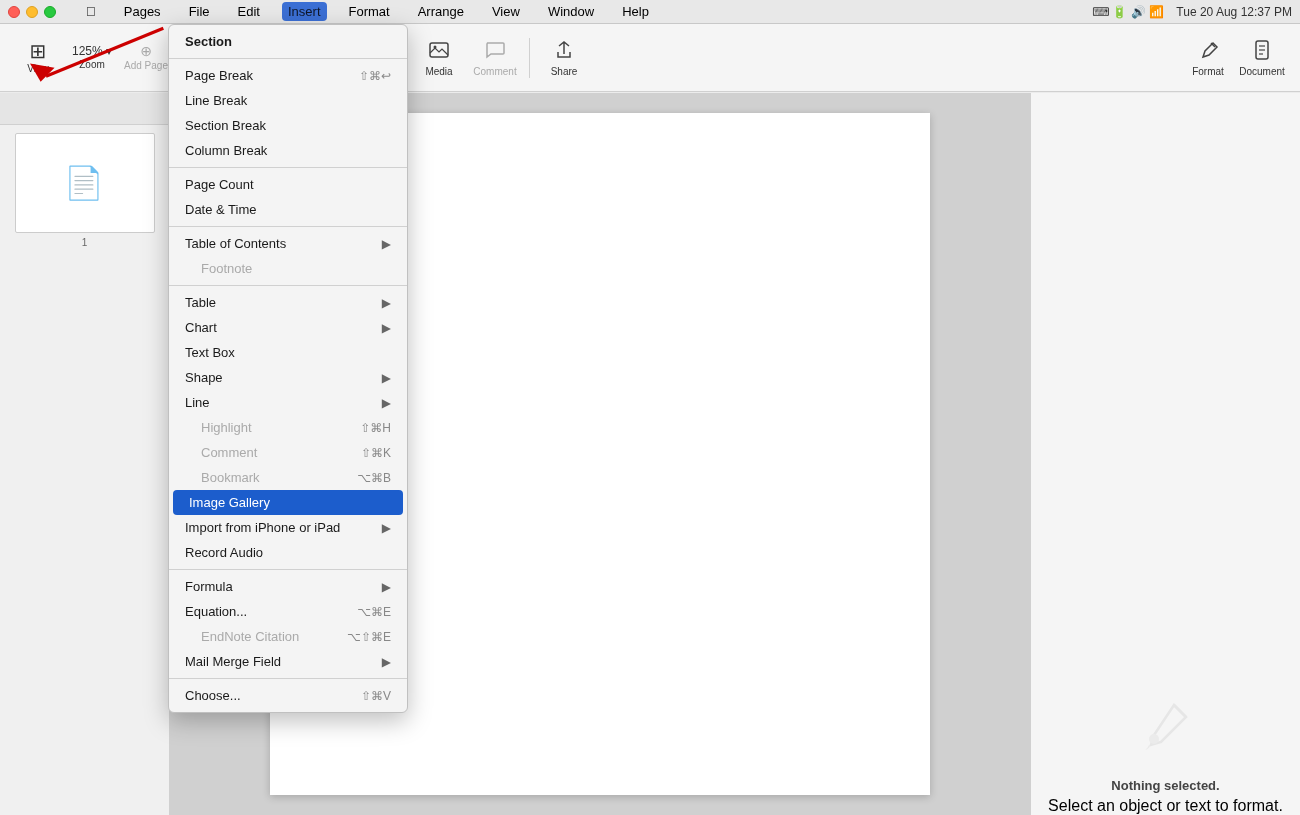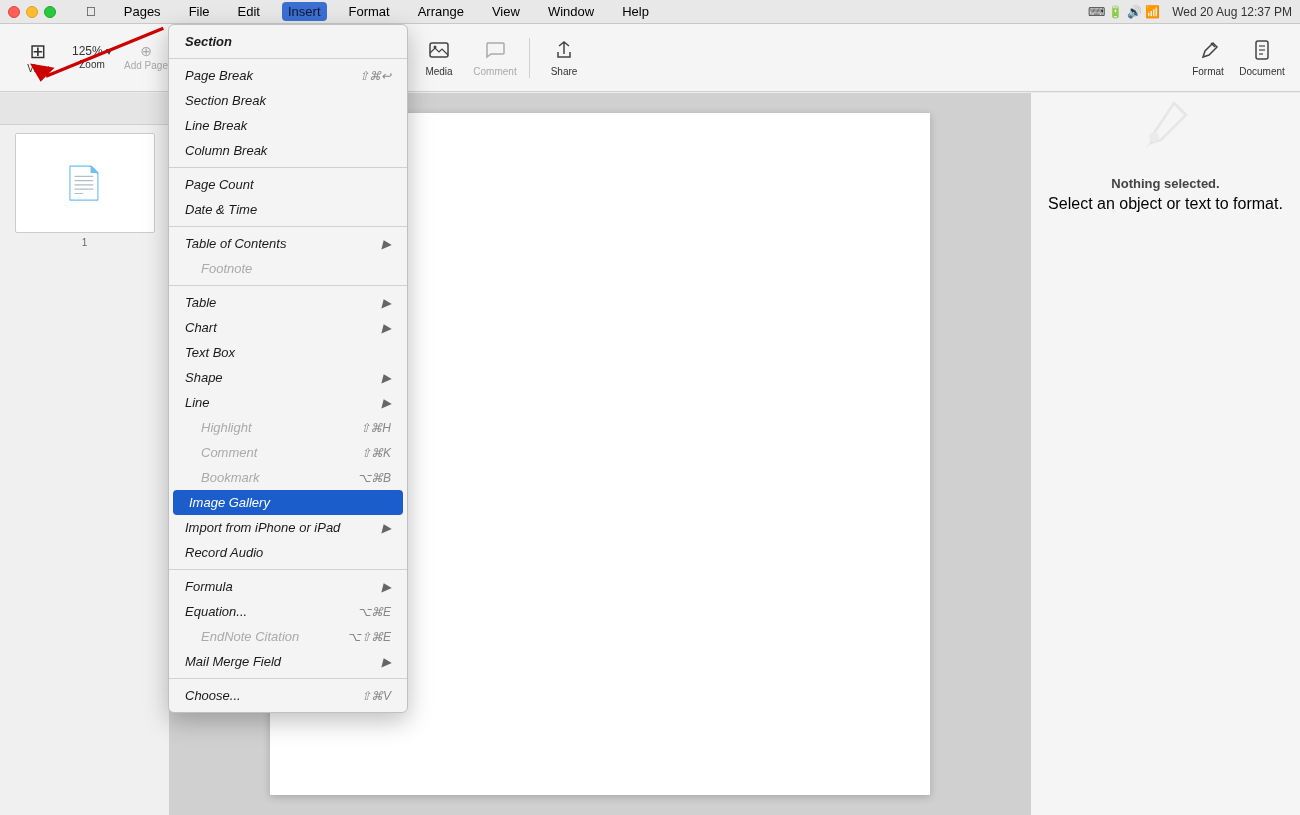--- a/index.html
+++ b/index.html
@@ -306,7 +306,7 @@
   <span class="menu-bar-item">Help</span>
   <div class="menu-bar-right">
     <span>⌨ 🔋 🔊 📶</span>
-    <span>Wed 20 Aug  12:37 PM</span>
+    <span>Tue 20 Aug  12:37 PM</span>
   </div>
 </div>
 

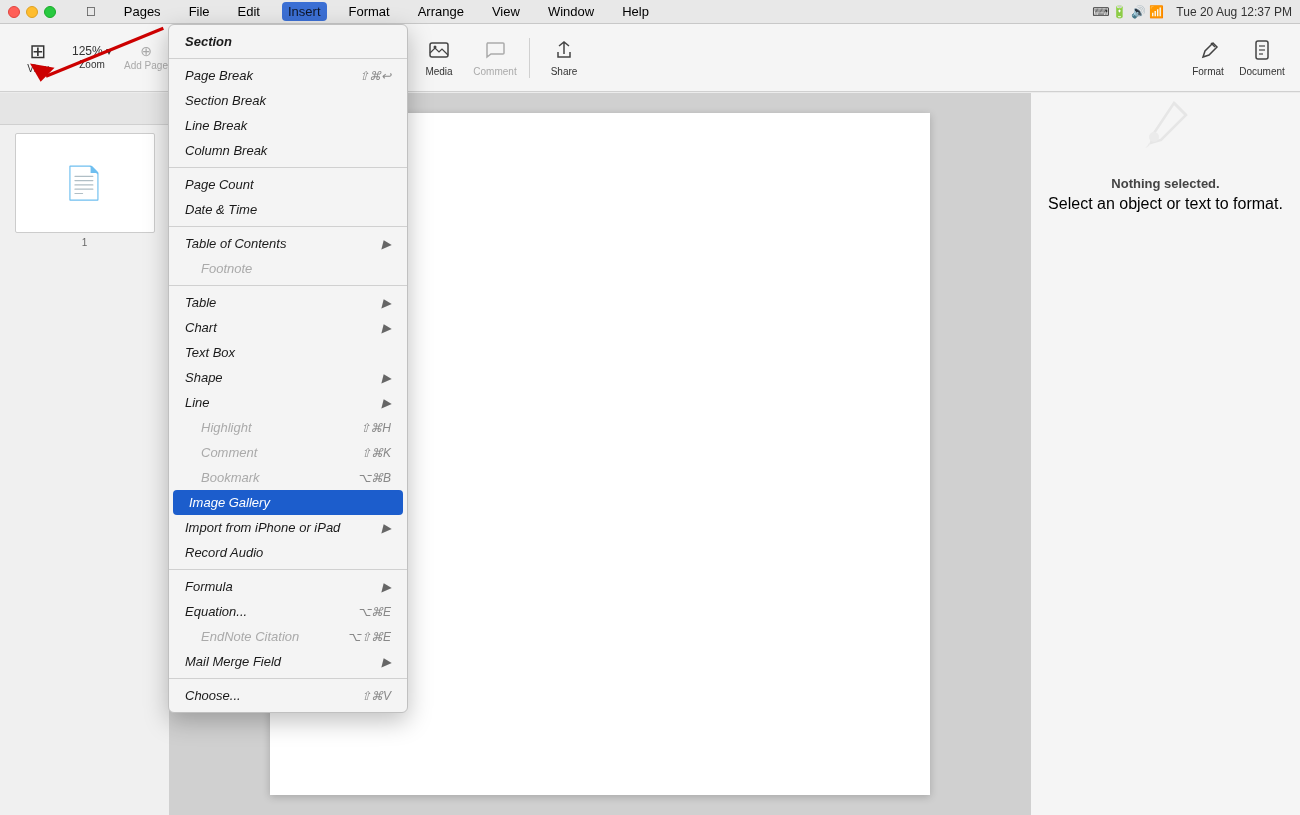--- a/index.html
+++ b/index.html
@@ -214,7 +214,6 @@
       align-items: center;
       justify-content: space-between;
       white-space: nowrap;
-      font-style: italic;
     }
     .menu-item.highlighted {
       background: #1c5dcc;

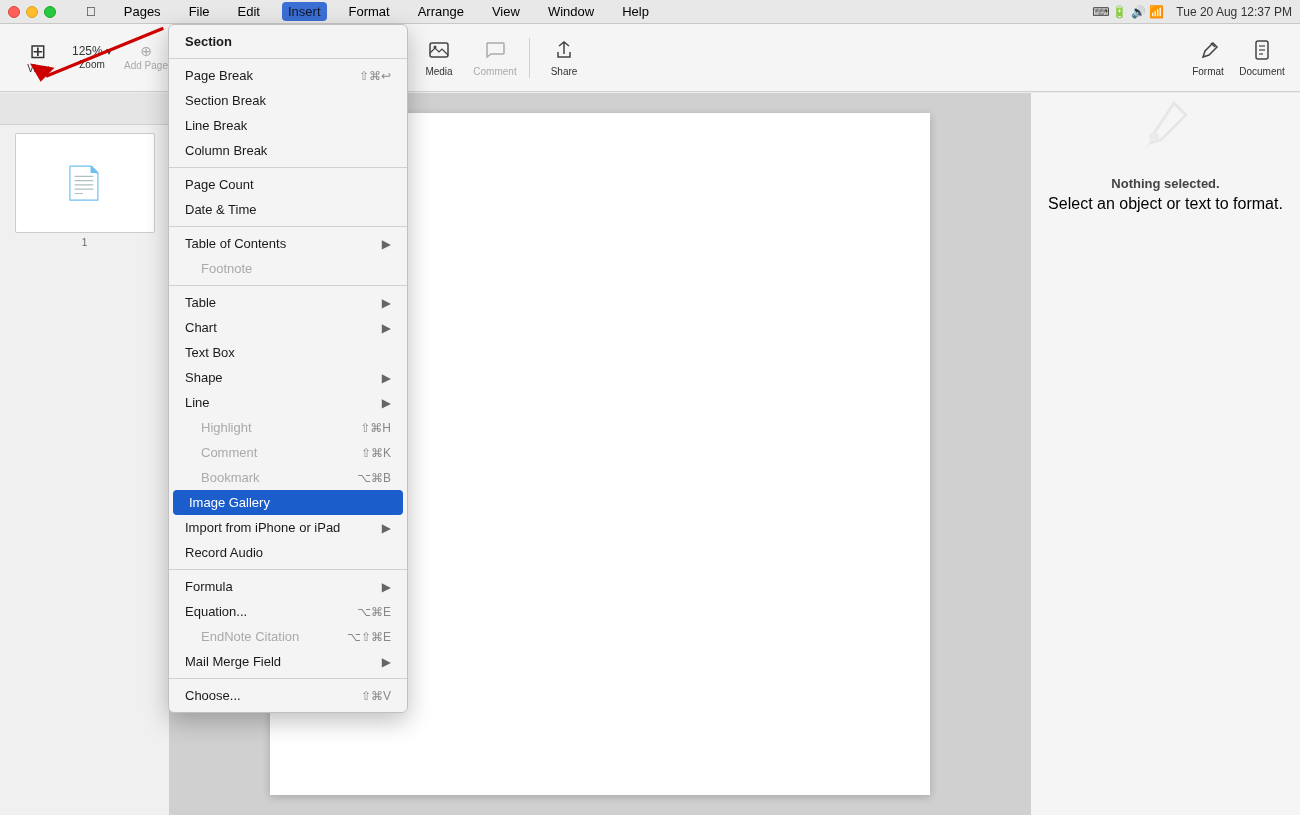--- a/index.html
+++ b/index.html
@@ -462,10 +462,10 @@
     <span class="menu-shortcut">⇧⌘↩</span>
   </div>
   <div class="menu-item">
+    <span>Line Break</span>
+  </div>
+  <div class="menu-item">
     <span>Section Break</span>
-  </div>
-  <div class="menu-item">
-    <span>Line Break</span>
   </div>
   <div class="menu-item">
     <span>Column Break</span>

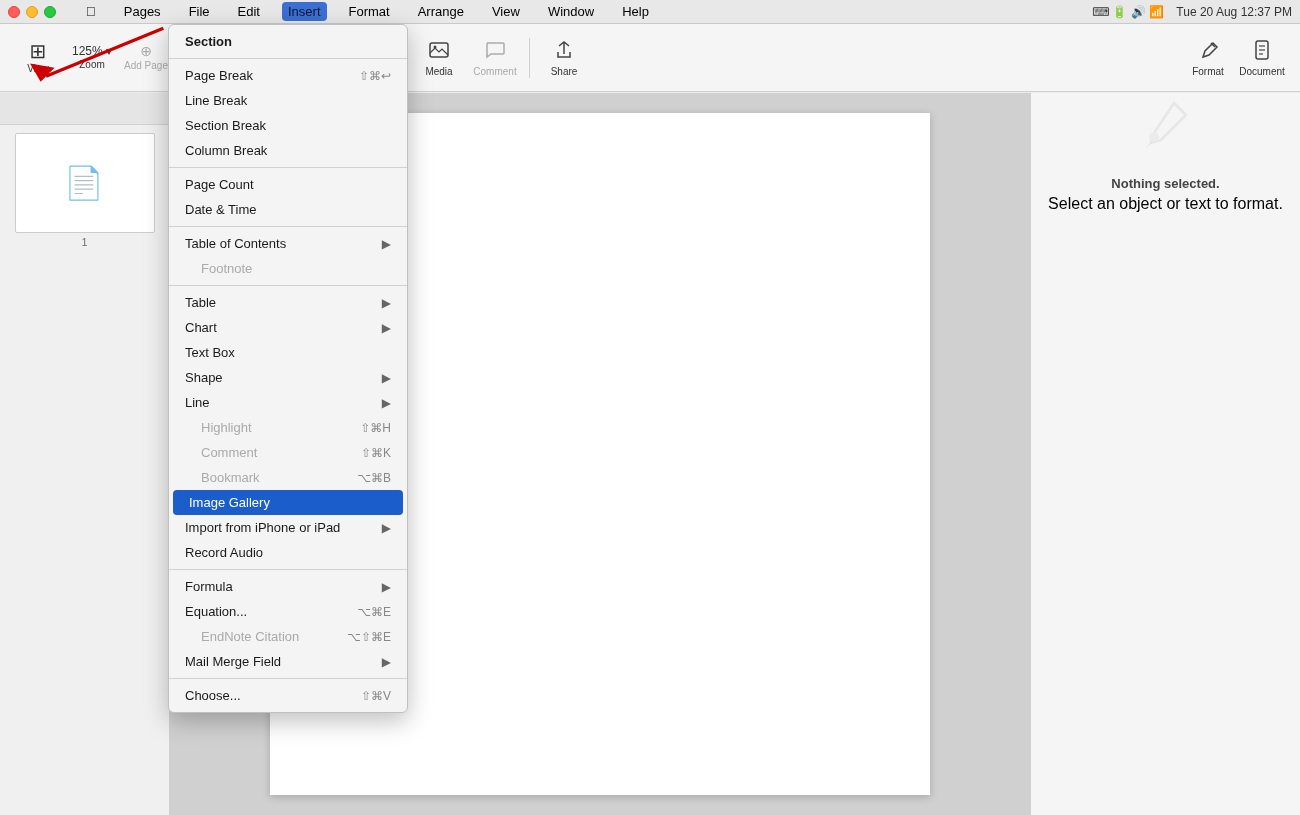--- a/index.html
+++ b/index.html
@@ -169,7 +169,7 @@
       display: flex;
       flex-direction: column;
       align-items: center;
-      justify-content: flex-start;
+      justify-content: flex-end;
     }
     .right-sidebar-nothing {
       text-align: center;

